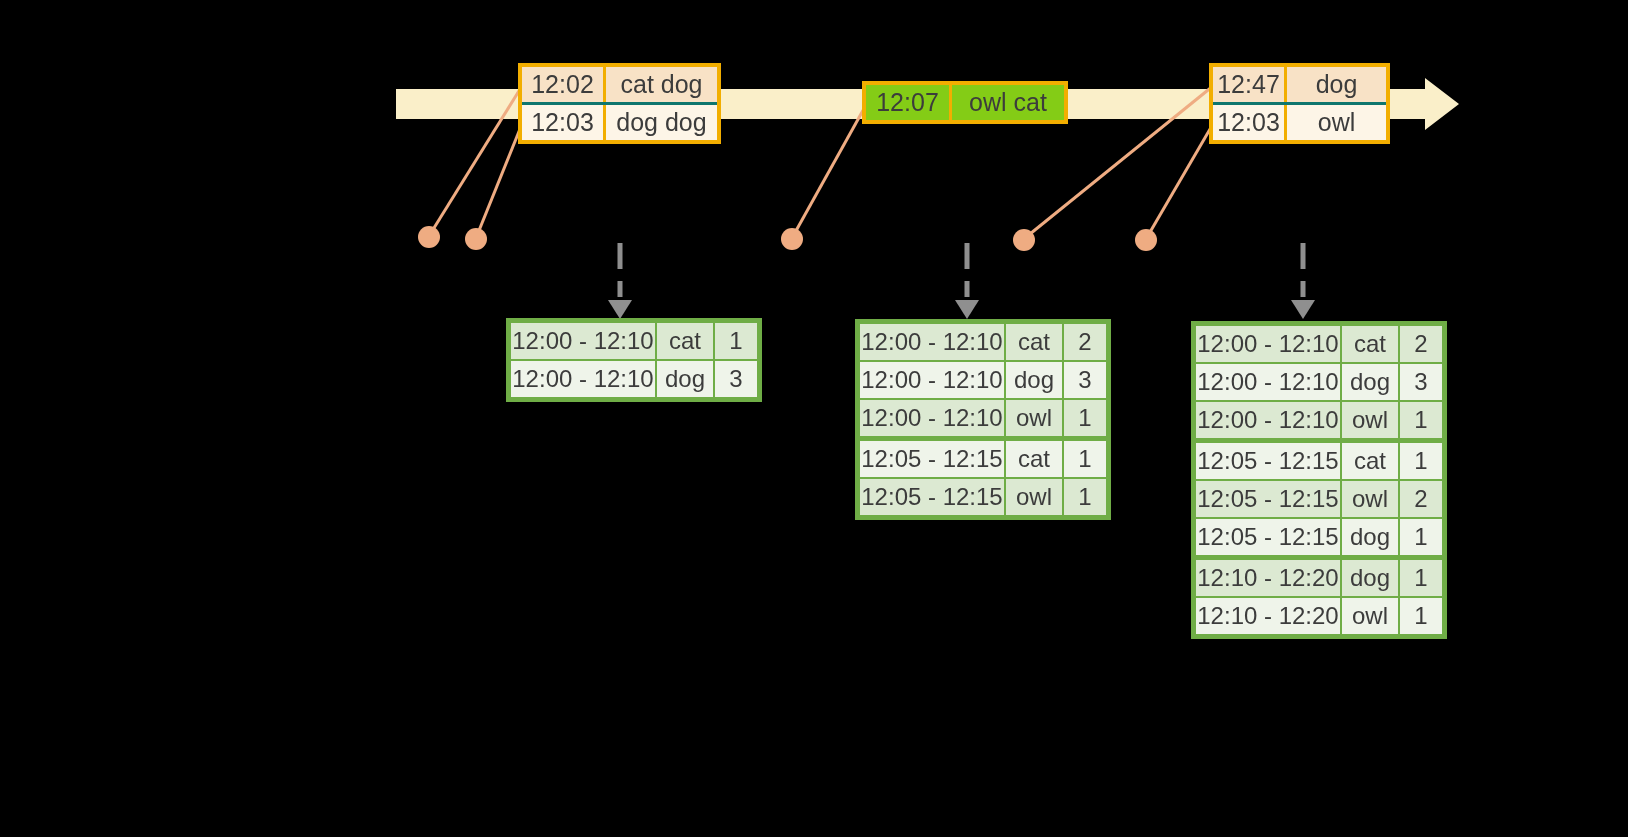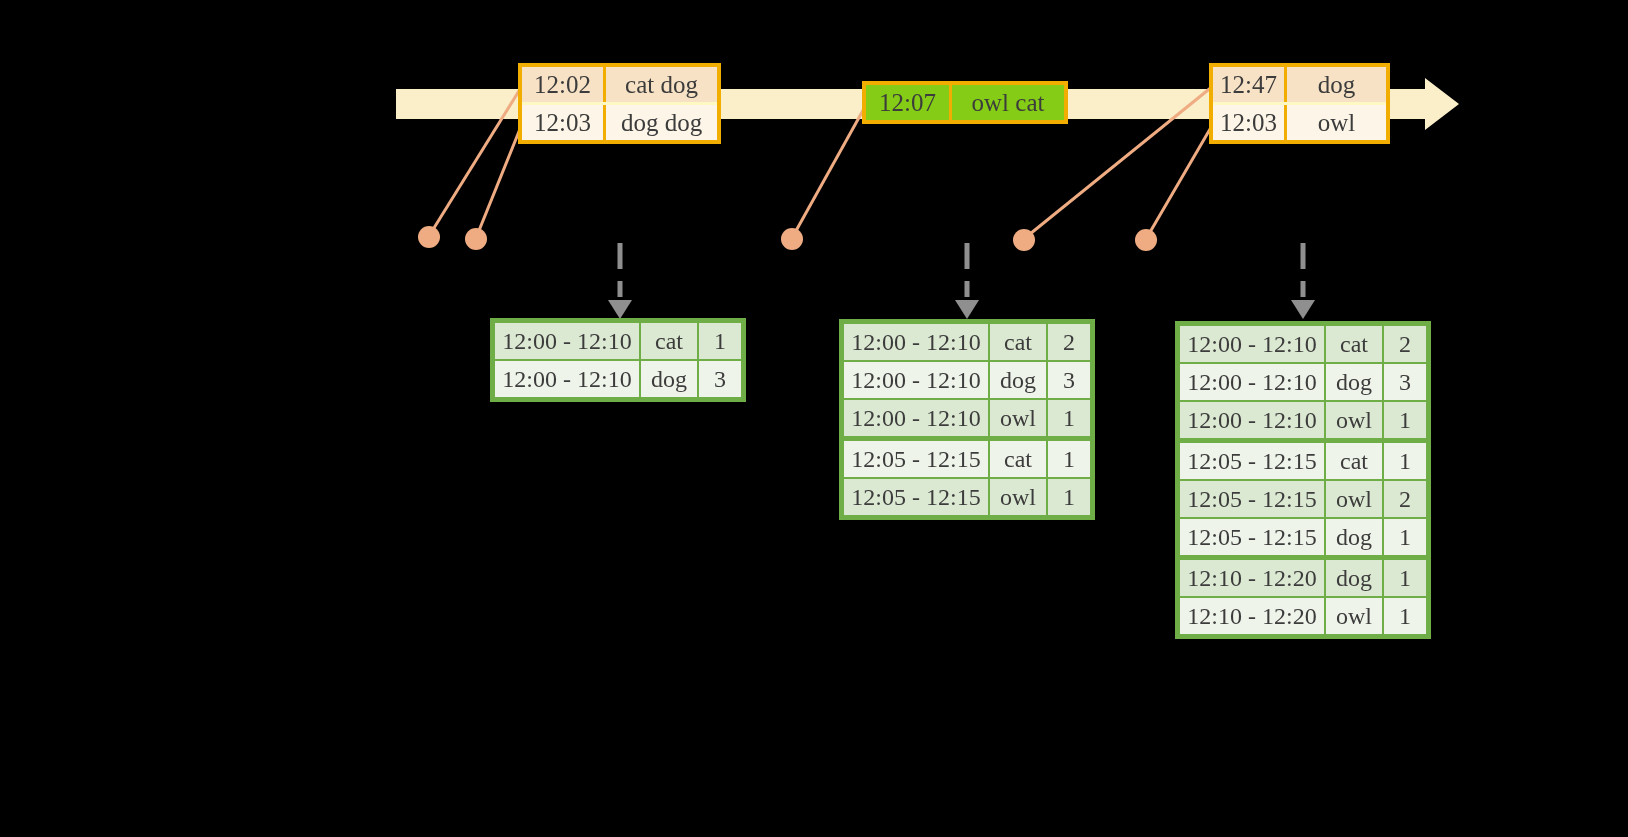--- a/index.html
+++ b/index.html
@@ -5,7 +5,7 @@
   html,body{margin:0;padding:0;background:#000;}
   .canvas{
     position:relative;width:1484px;height:837px;background:#000;overflow:hidden;
-    font-family:Liberation Serif, serif;color:#3c3c3c;
+    font-family:Liberation Sans, sans-serif;color:#3c3c3c;
   }
   .layer{position:absolute;left:0;top:0;width:1628px;height:837px;}
 

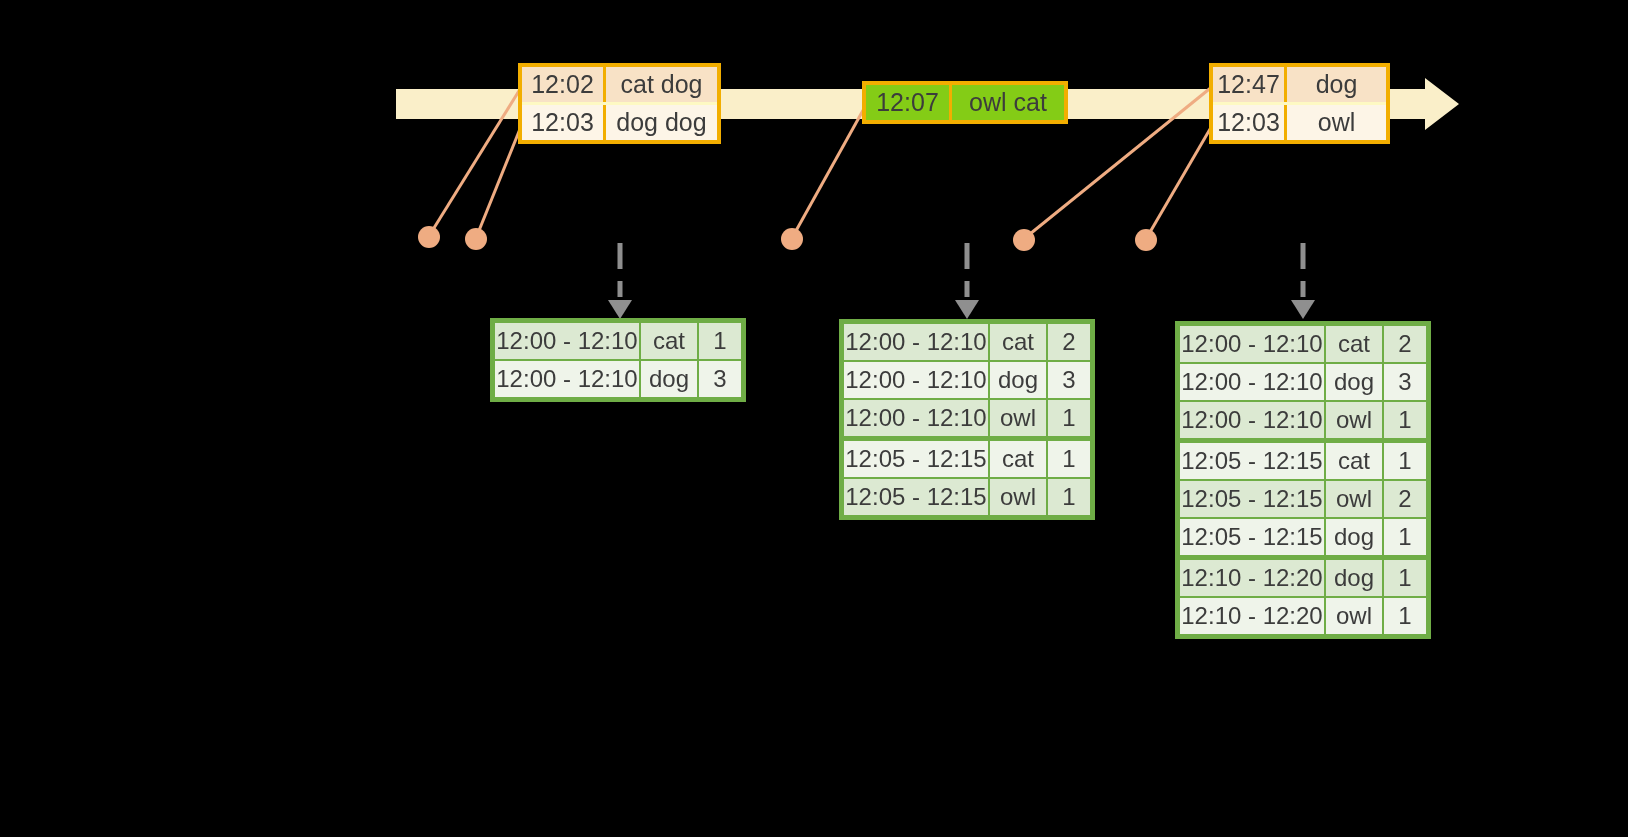--- a/index.html
+++ b/index.html
@@ -15,7 +15,7 @@
     font-size:25px;line-height:35px;
   }
   .event-table .trow{display:grid;grid-template-columns:var(--tcol) 1fr;height:35px;}
-  .event-table .trow + .trow{border-top:3px solid #fef9c3;}
+  .event-table .trow + .trow{border-top:3px solid #0f766e;}
   .event-table .tcell{text-align:center;height:35px;overflow:hidden;}
   .event-table .tcell.col-time{border-right:3px solid #f2ae00;}
   .event-table .trow:nth-child(odd) .tcell{background:#f8e2c6;}

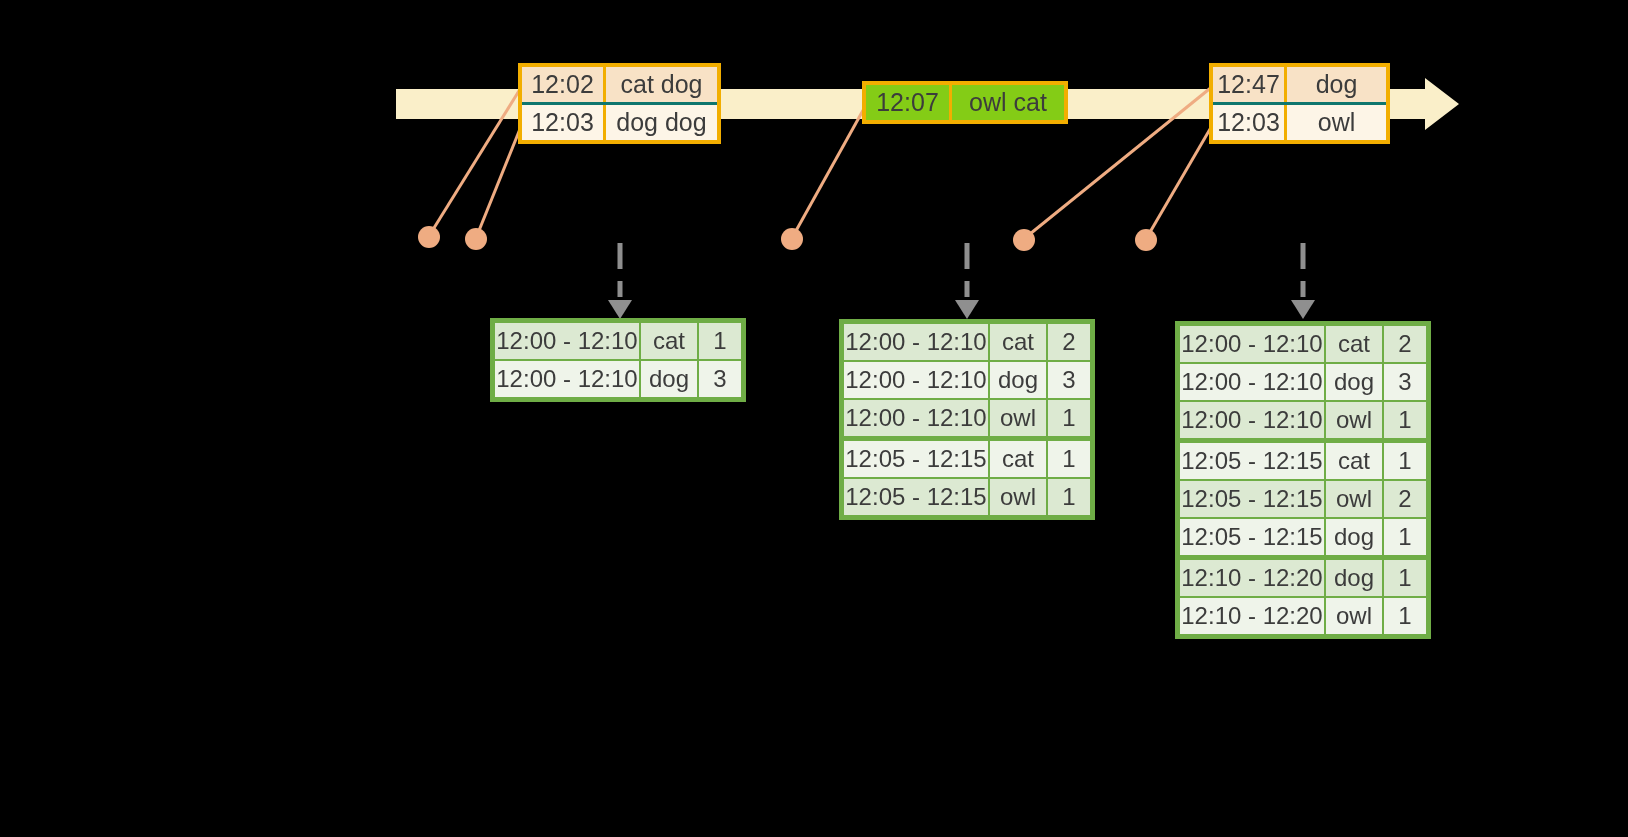--- a/index.html
+++ b/index.html
@@ -25,7 +25,7 @@
   
   .result-table{
     position:absolute;border:5px solid #6fad46;background:#4c1d95;
-    font-size:24px;line-height:36px;width:246px;
+    font-size:24px;line-height:36px;width:246px;margin-left:16px;
   }
   .result-table .trow{display:grid;grid-template-columns:144px 56px 42px;height:36px;column-gap:2px;background:#6fad46;}
   .result-table .trow + .trow{border-top:2px solid #6fad46;}

